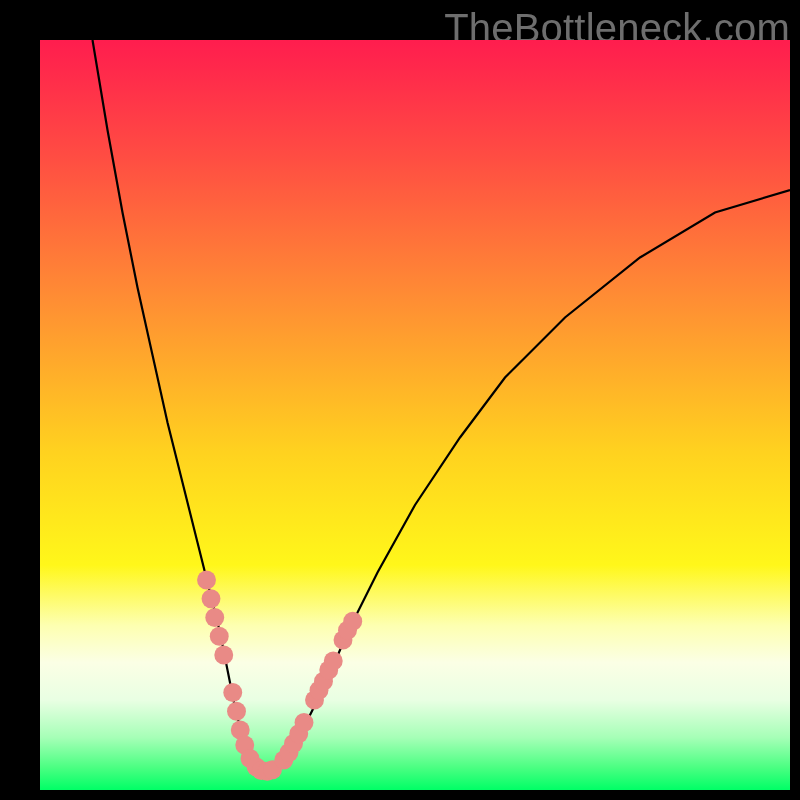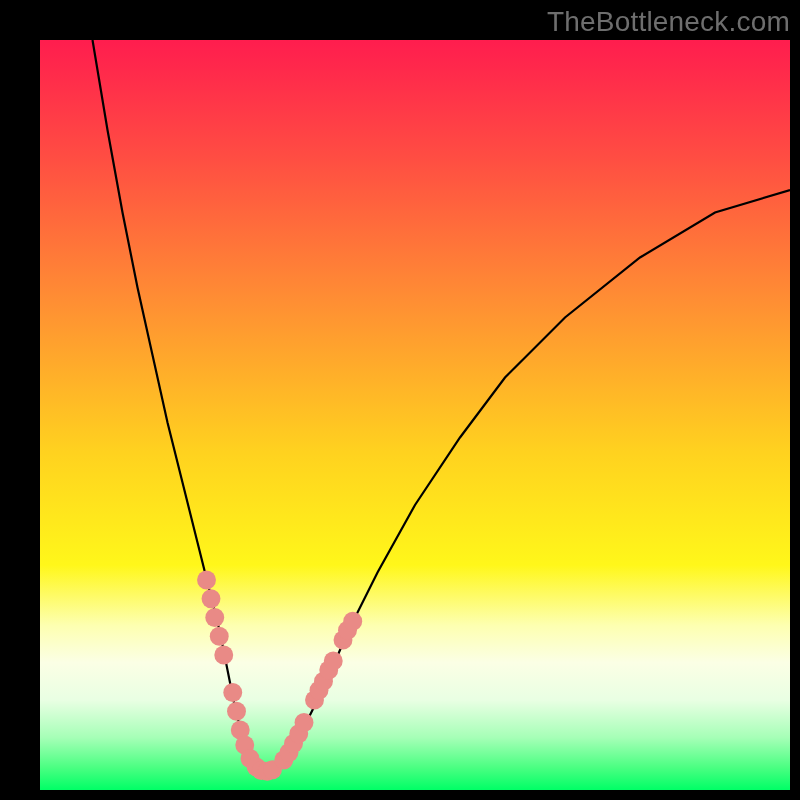--- a/index.html
+++ b/index.html
@@ -38,7 +38,7 @@
     position: absolute;
     top: 6px;
     right: 10px;
-    font-size: 28px;
+    font-size: 40px;
     font-weight: 400;
     color: #6e6e6e;
     letter-spacing: 0.2px;

